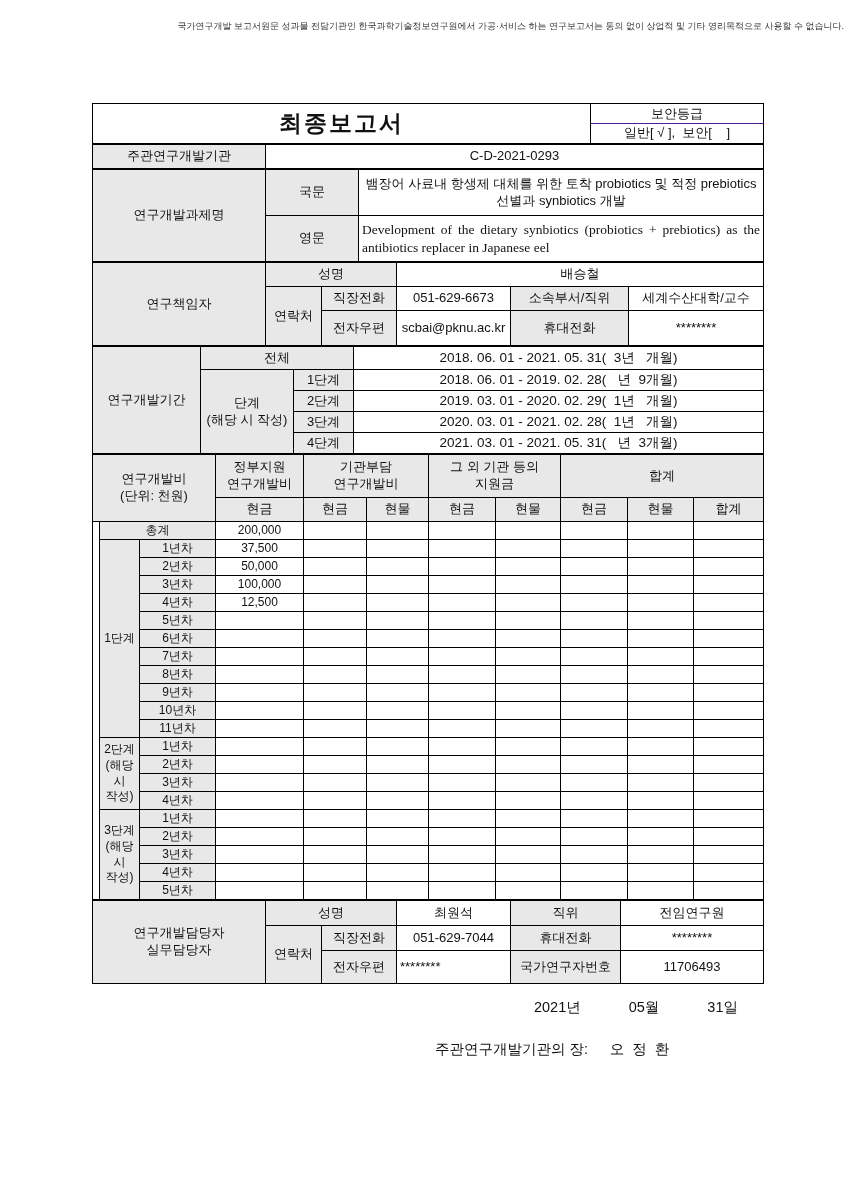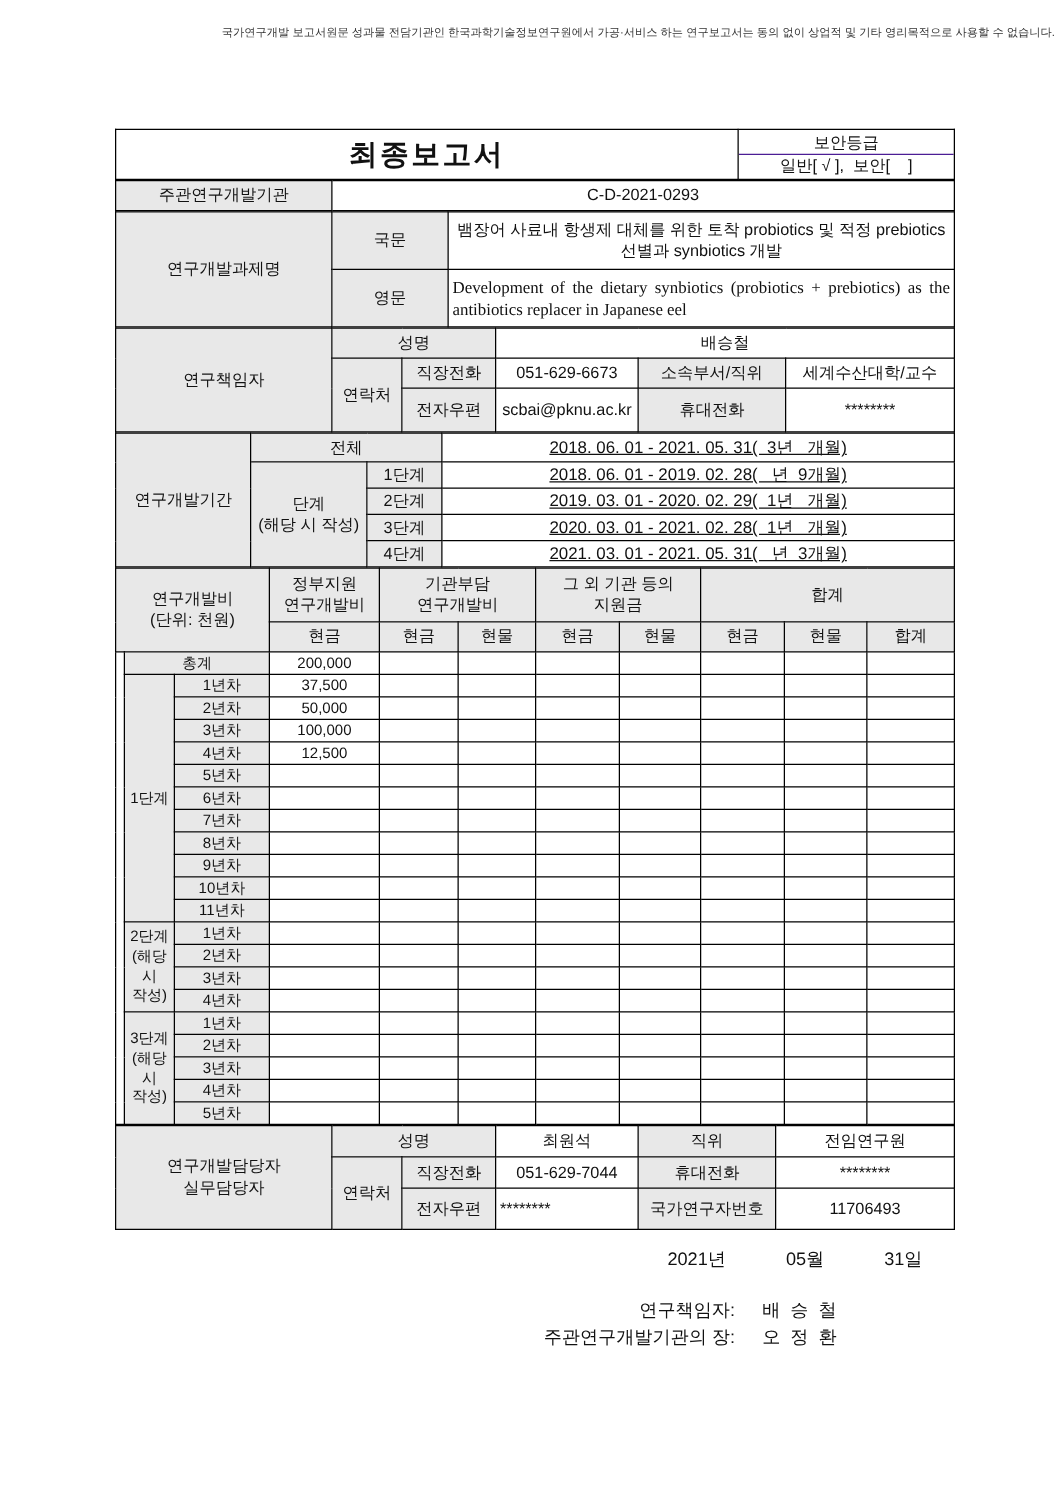--- a/index.html
+++ b/index.html
@@ -29,7 +29,7 @@
   .sec-bot{height:18px;line-height:18px;font-size:13px;white-space:pre;}
   .eng{font-family:"Liberation Serif", serif;font-size:13.5px;}
   .email{word-break:break-all;font-size:13px;}
-  .date-cell{white-space:pre;font-size:13.5px;text-decoration:underline;}
+  .date-cell{white-space:pre;font-size:13.5px;}
   .brow td{height:17px;font-size:12px;padding:0 2px;}
   .strip{background:#fff;}
   .stage-label{white-space:pre-line;font-size:12px;}

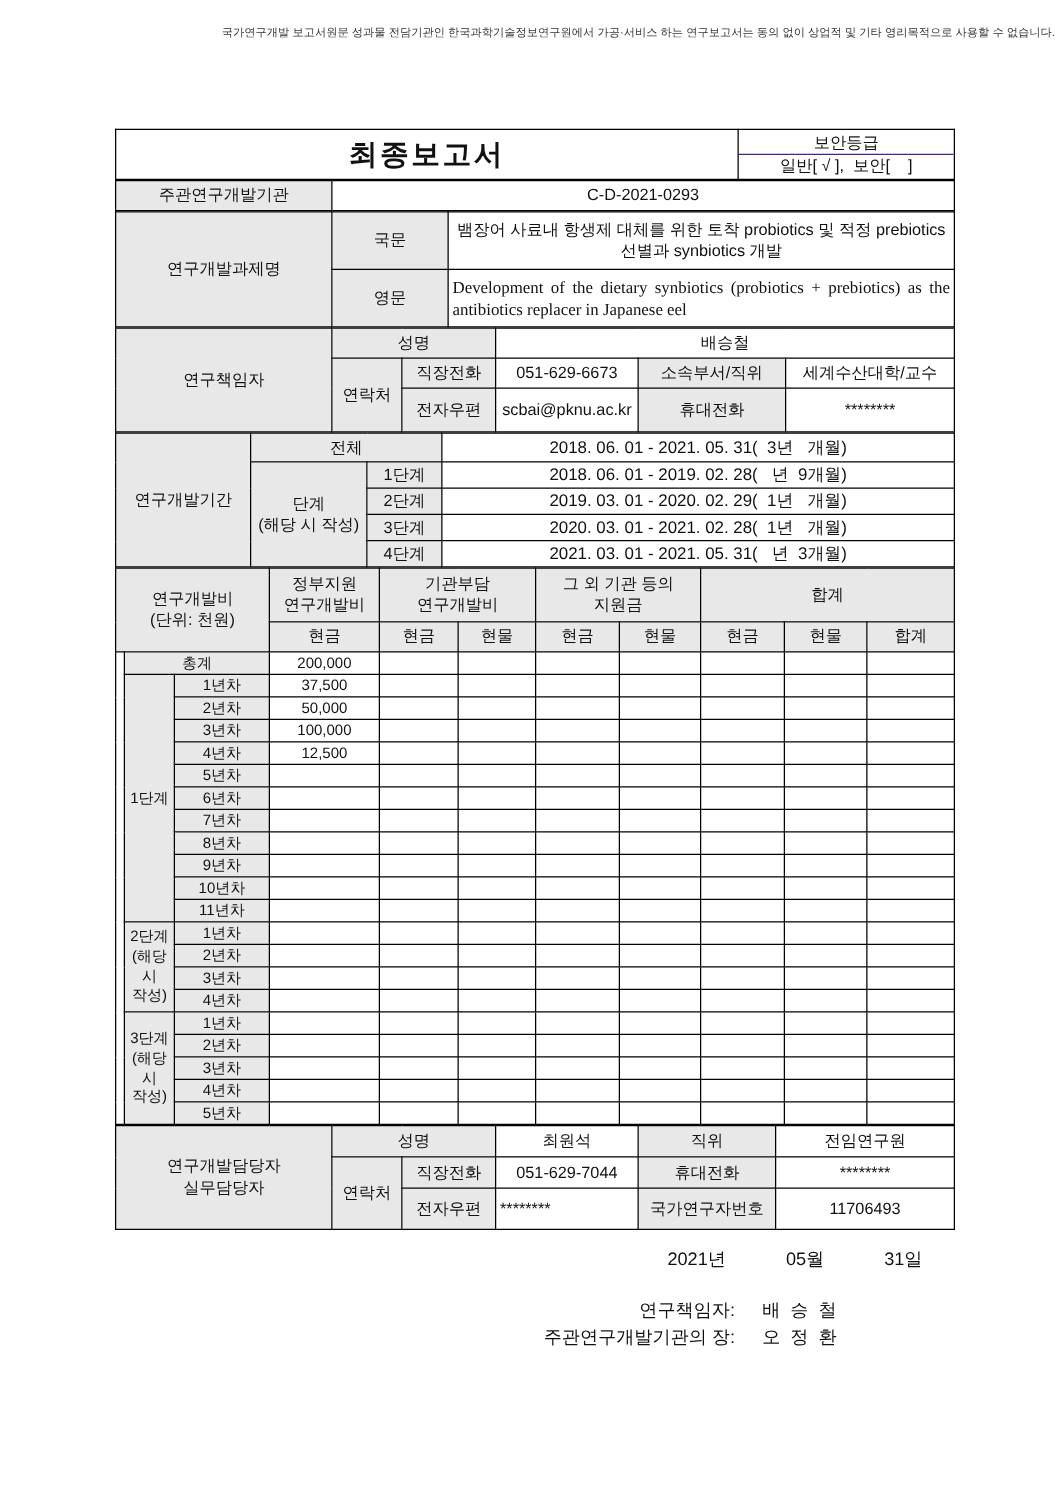--- a/index.html
+++ b/index.html
@@ -487,10 +487,6 @@
 
   <div class="sigs">
     <div class="sig-row">
-      <span class="sig-label">연구책임자:</span>
-      <span class="sig-name">배 승 철</span>
-    </div>
-    <div class="sig-row">
       <span class="sig-label">주관연구개발기관의 장:</span>
       <span class="sig-name">오 정 환</span>
     </div>

